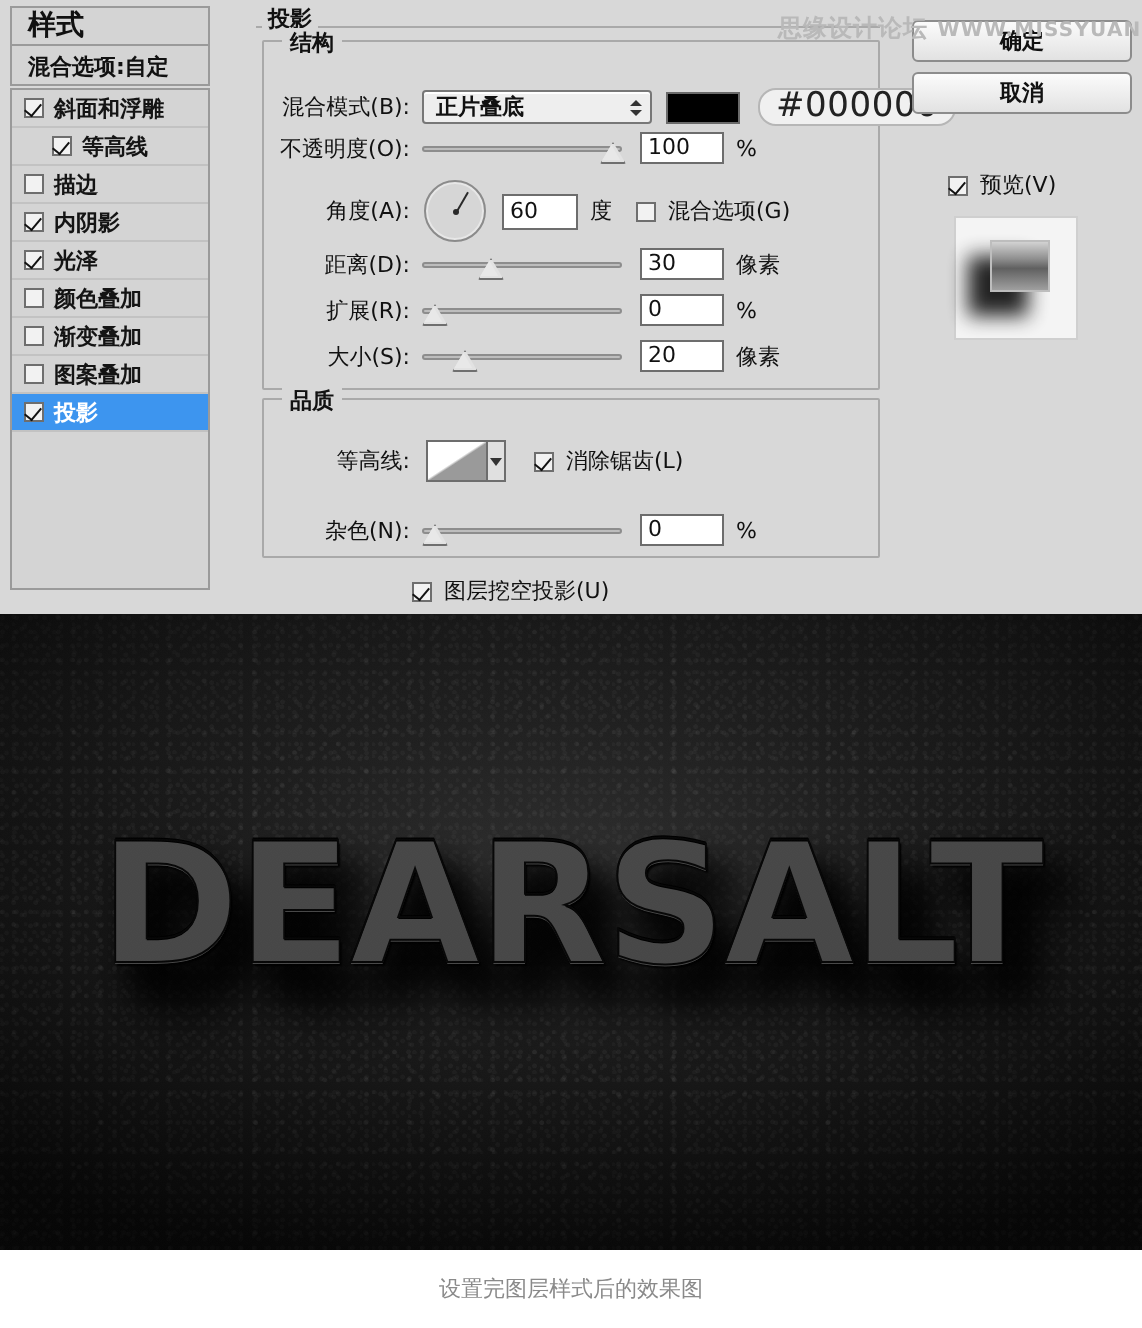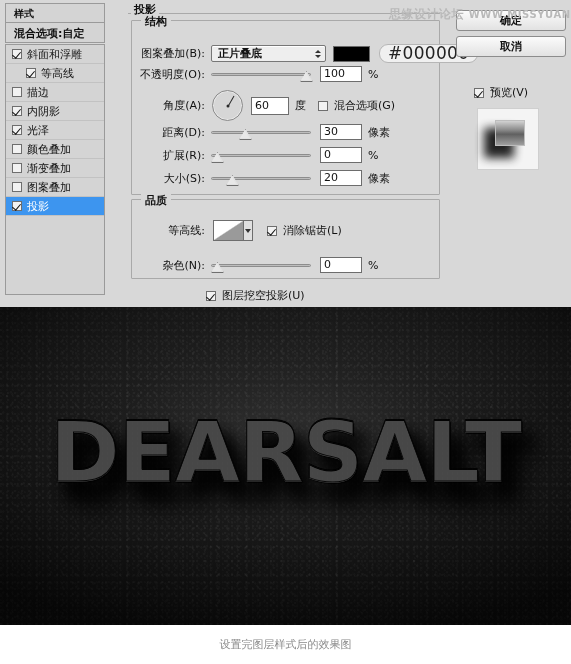--- a/index.html
+++ b/index.html
@@ -25,7 +25,7 @@
   .styles-head{
     height:19px;line-height:19px;padding-left:8px;
     background:#d4d4d4;border:1px solid #9a9a9a;border-bottom:none;
-    font-weight:bold;font-size:10px;color:#111;
+    font-weight:bold;font-size:14px;color:#111;
     box-sizing:border-box;
   }
   .styles-sub{

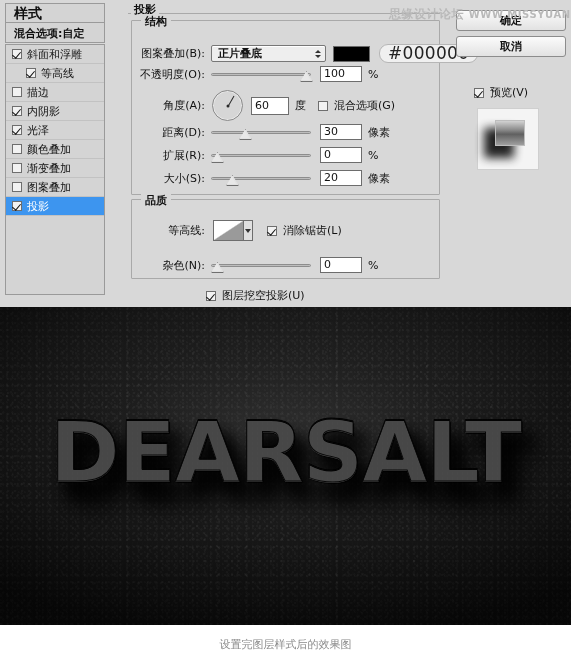--- a/index.html
+++ b/index.html
@@ -46,7 +46,7 @@
   .st-row.indent{padding-left:20px;}
   .st-row.selected{background:#3d95ef;}
   .st-row.selected .st-label{color:#ffffff;}
-  .st-label{font-size:11px;font-weight:normal;color:#141414;margin-left:5px;white-space:nowrap;}
+  .st-label{font-size:11px;font-weight:bold;color:#141414;margin-left:5px;white-space:nowrap;}
 
   .cbox{
     width:10px;height:10px;flex:0 0 10px;

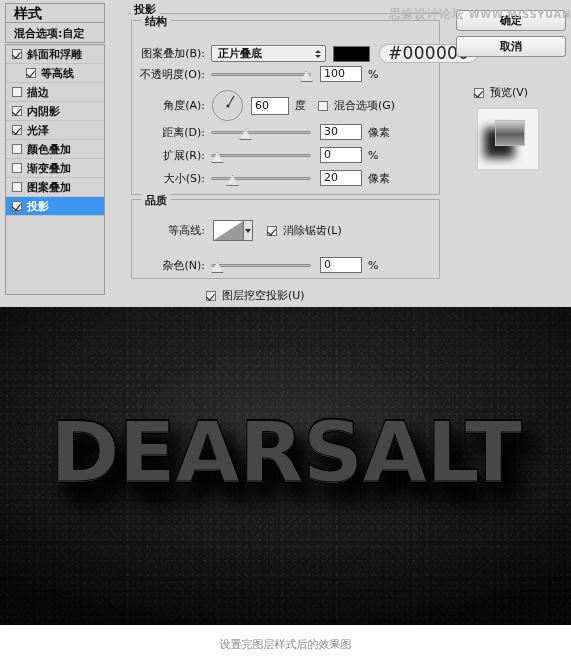--- a/index.html
+++ b/index.html
@@ -312,7 +312,7 @@
     <div class="sect-title lbl-structure">结构</div>
 
     <div class="row" style="left:137px;top:44px;">
-      <div class="flabel" style="width:68px;">图案叠加(B):</div>
+      <div class="flabel" style="width:68px;">混合模式(B):</div>
       <div class="sel" style="margin-left:6px;">
         <span class="sv">正片叠底</span>
         <span class="arrows">

